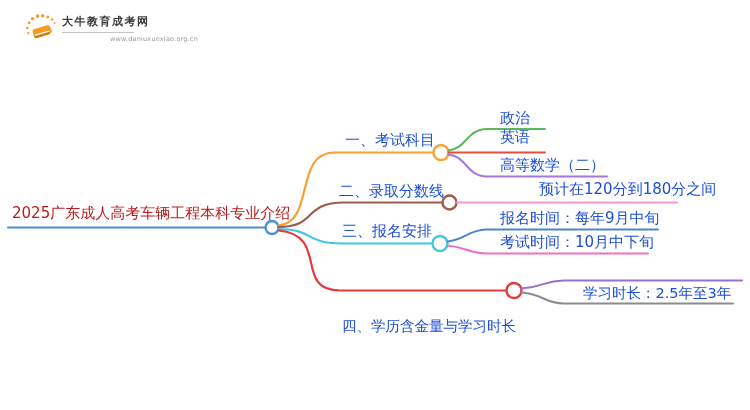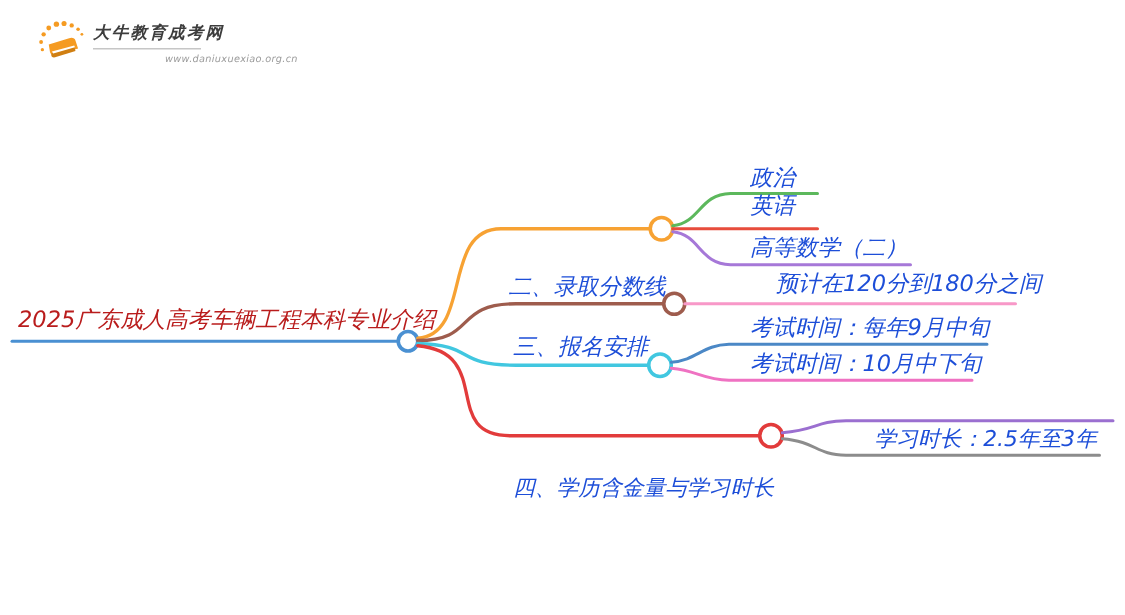--- a/index.html
+++ b/index.html
@@ -5,7 +5,7 @@
   html,body{margin:0;padding:0;background:#fff;}
   .stage{
     position:relative;width:750px;height:410px;background:#ffffff;
-    font-family:"DejaVu Sans","Liberation Sans",sans-serif;overflow:hidden;font-style:italic;
+    font-family:"DejaVu Sans","Liberation Sans",sans-serif;overflow:hidden;
   }
   
   .logo{position:absolute;left:24px;top:10px;display:flex;align-items:flex-start;}

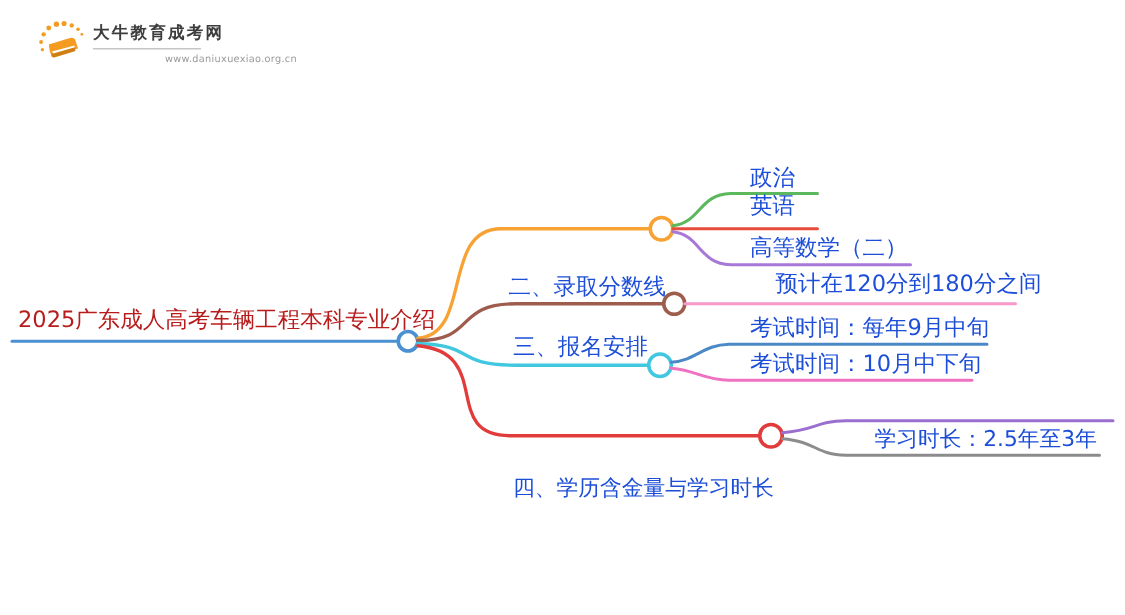--- a/index.html
+++ b/index.html
@@ -83,6 +83,7 @@
 
   <div class="lbl root" style="left:12px;top:204px;">2025广东成人高考车辆工程本科专业介绍</div>
 
+  <div class="lbl" style="left:345px;top:131px;">一、考试科目</div>
   <div class="lbl" style="left:500px;top:109px;">政治</div>
   <div class="lbl" style="left:500px;top:128px;text-align:center;">英语</div>
   <div class="lbl" style="left:339px;top:182px;">二、录取分数线</div>

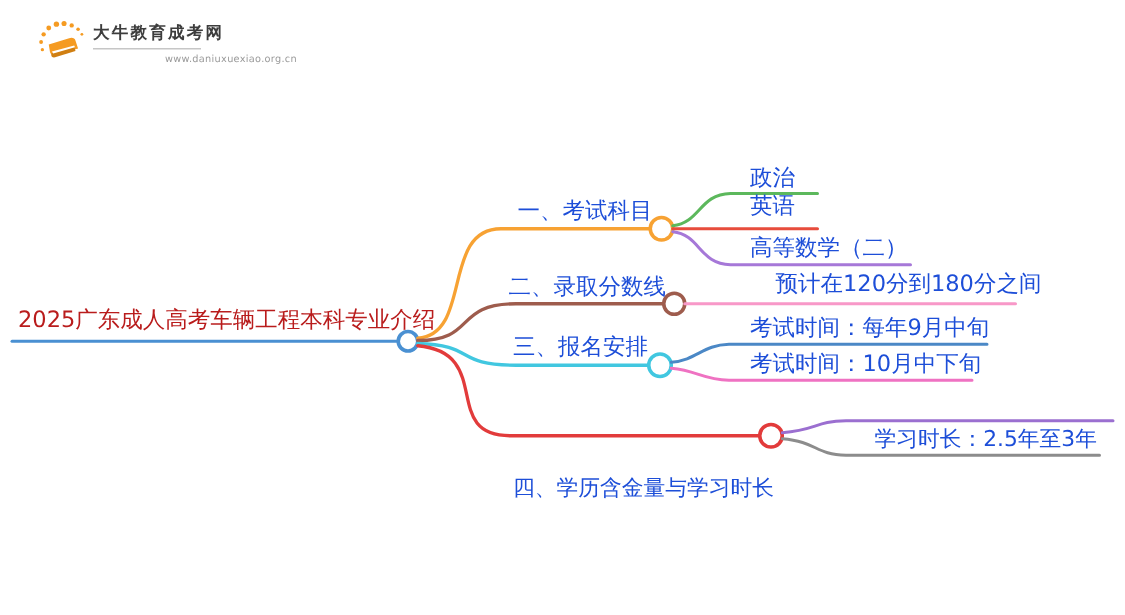--- a/index.html
+++ b/index.html
@@ -89,7 +89,7 @@
   <div class="lbl" style="left:339px;top:182px;">二、录取分数线</div>
 
   <div class="lbl" style="left:500px;top:156px;">高等数学（二）</div>
-  <div class="lbl" style="left:517px;top:180px;">预计在120分到180分之间</div>
+  <div class="lbl" style="left:539px;top:180px;">预计在120分到180分之间</div>
 
   <div class="lbl" style="left:342px;top:222px;">三、报名安排</div>
   <div class="lbl" style="left:500px;top:209px;">考试时间：每年9月中旬</div>

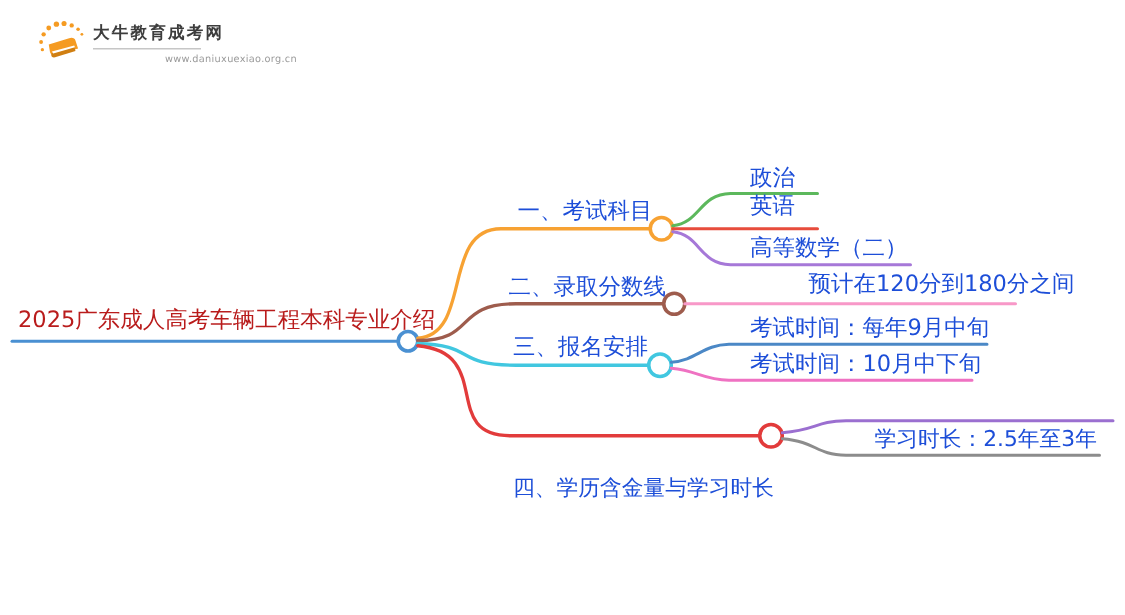--- a/index.html
+++ b/index.html
@@ -92,7 +92,7 @@
   <div class="lbl" style="left:539px;top:180px;">预计在120分到180分之间</div>
 
   <div class="lbl" style="left:342px;top:222px;">三、报名安排</div>
-  <div class="lbl" style="left:500px;top:209px;">考试时间：每年9月中旬</div>
+  <div class="lbl" style="left:500px;top:209px;">报名时间：每年9月中旬</div>
   <div class="lbl" style="left:500px;top:233px;text-align:center;">考试时间：10月中下旬</div>
 
   <div class="lbl small" style="left:342px;top:269px;margin-top:48px;">四、学历含金量与学习时长</div>

